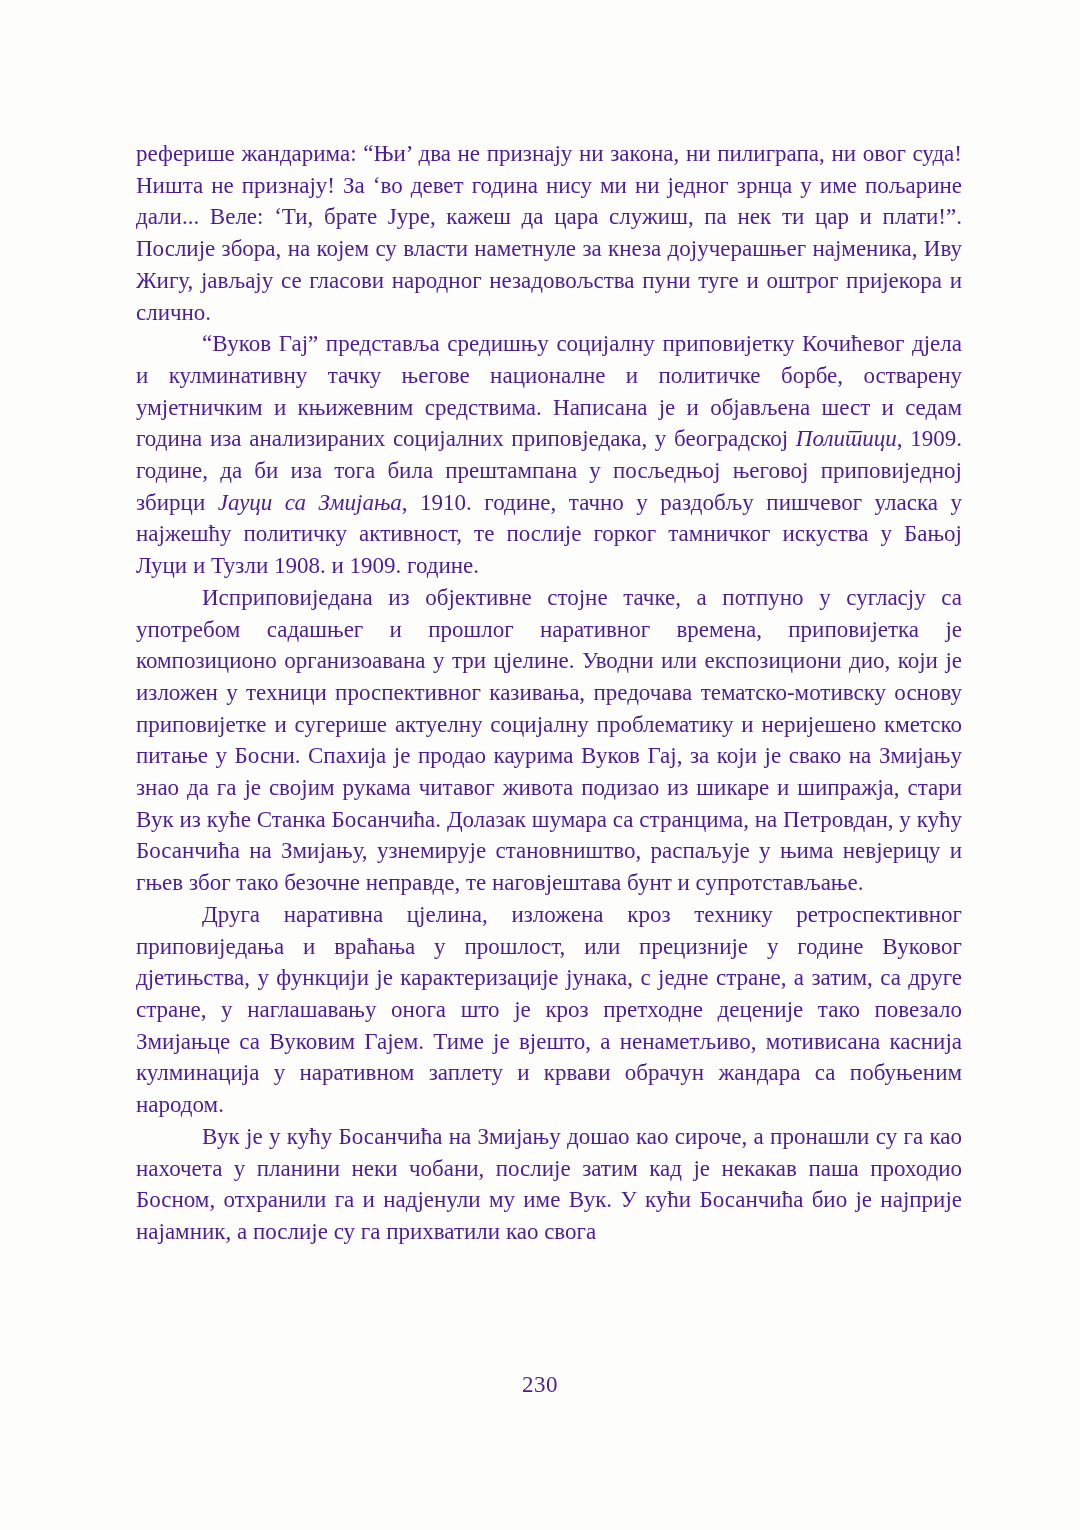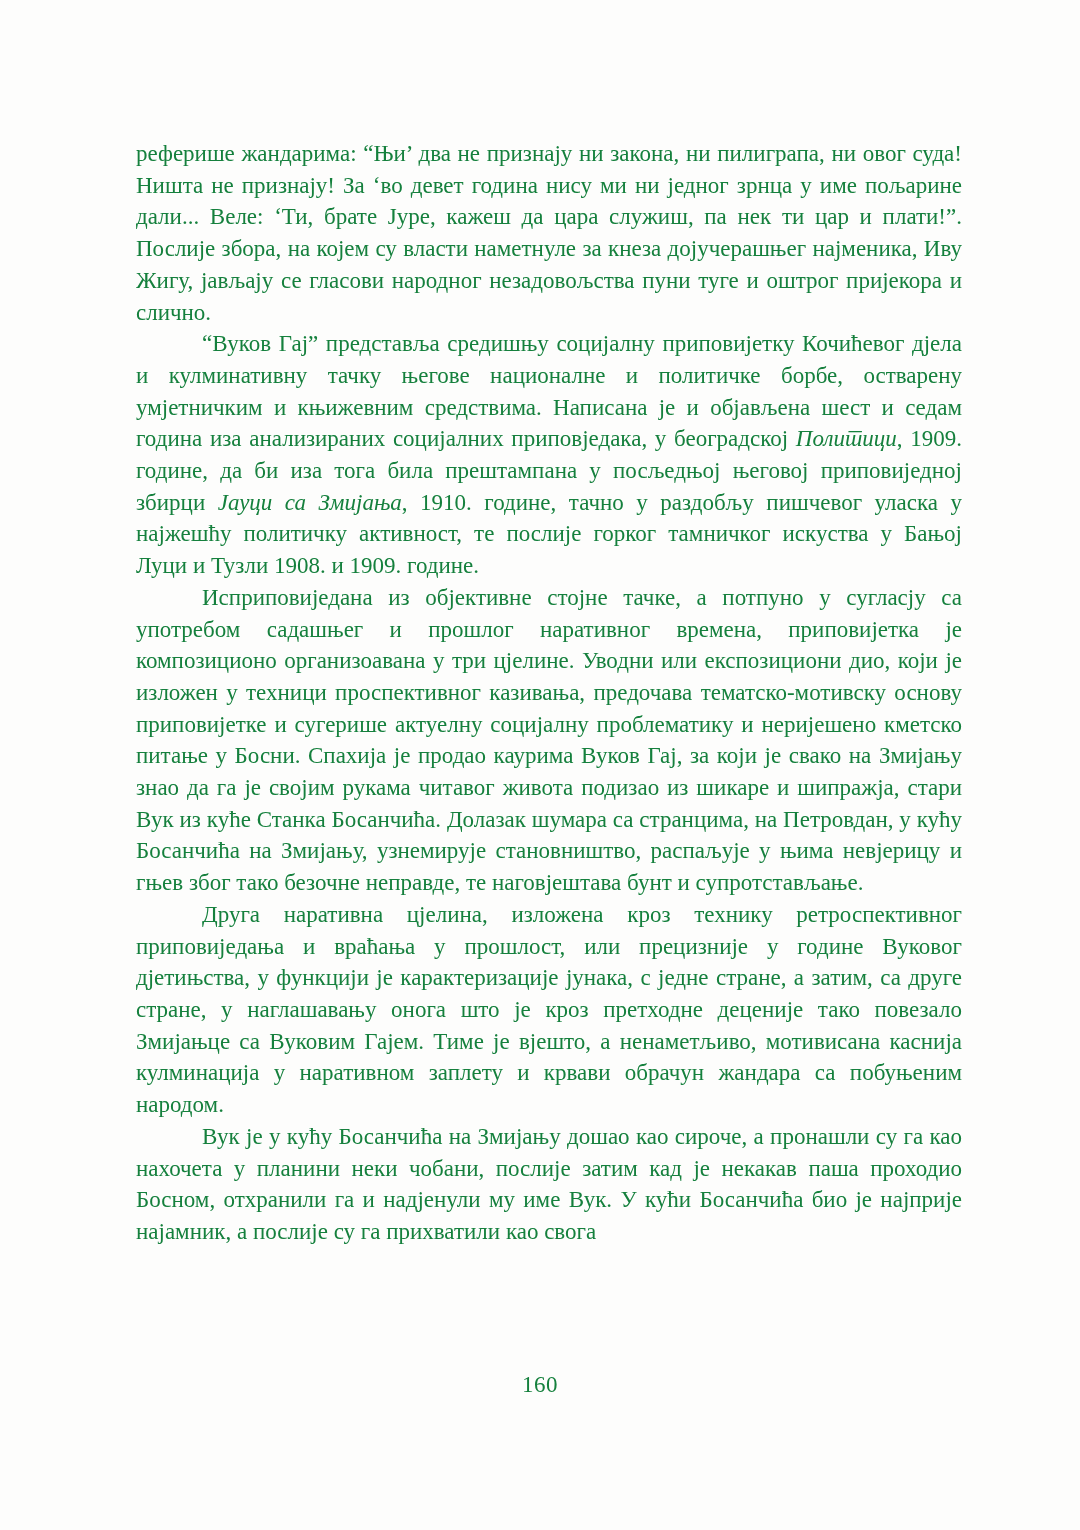--- a/index.html
+++ b/index.html
@@ -14,7 +14,7 @@
     margin: 0 auto;
     background: #fdfdfc;
     font-family: "Liberation Serif", "DejaVu Serif", serif;
-    color: #15803d;
+    color: #4c1d95;
     overflow: hidden;
     box-sizing: border-box;
   }

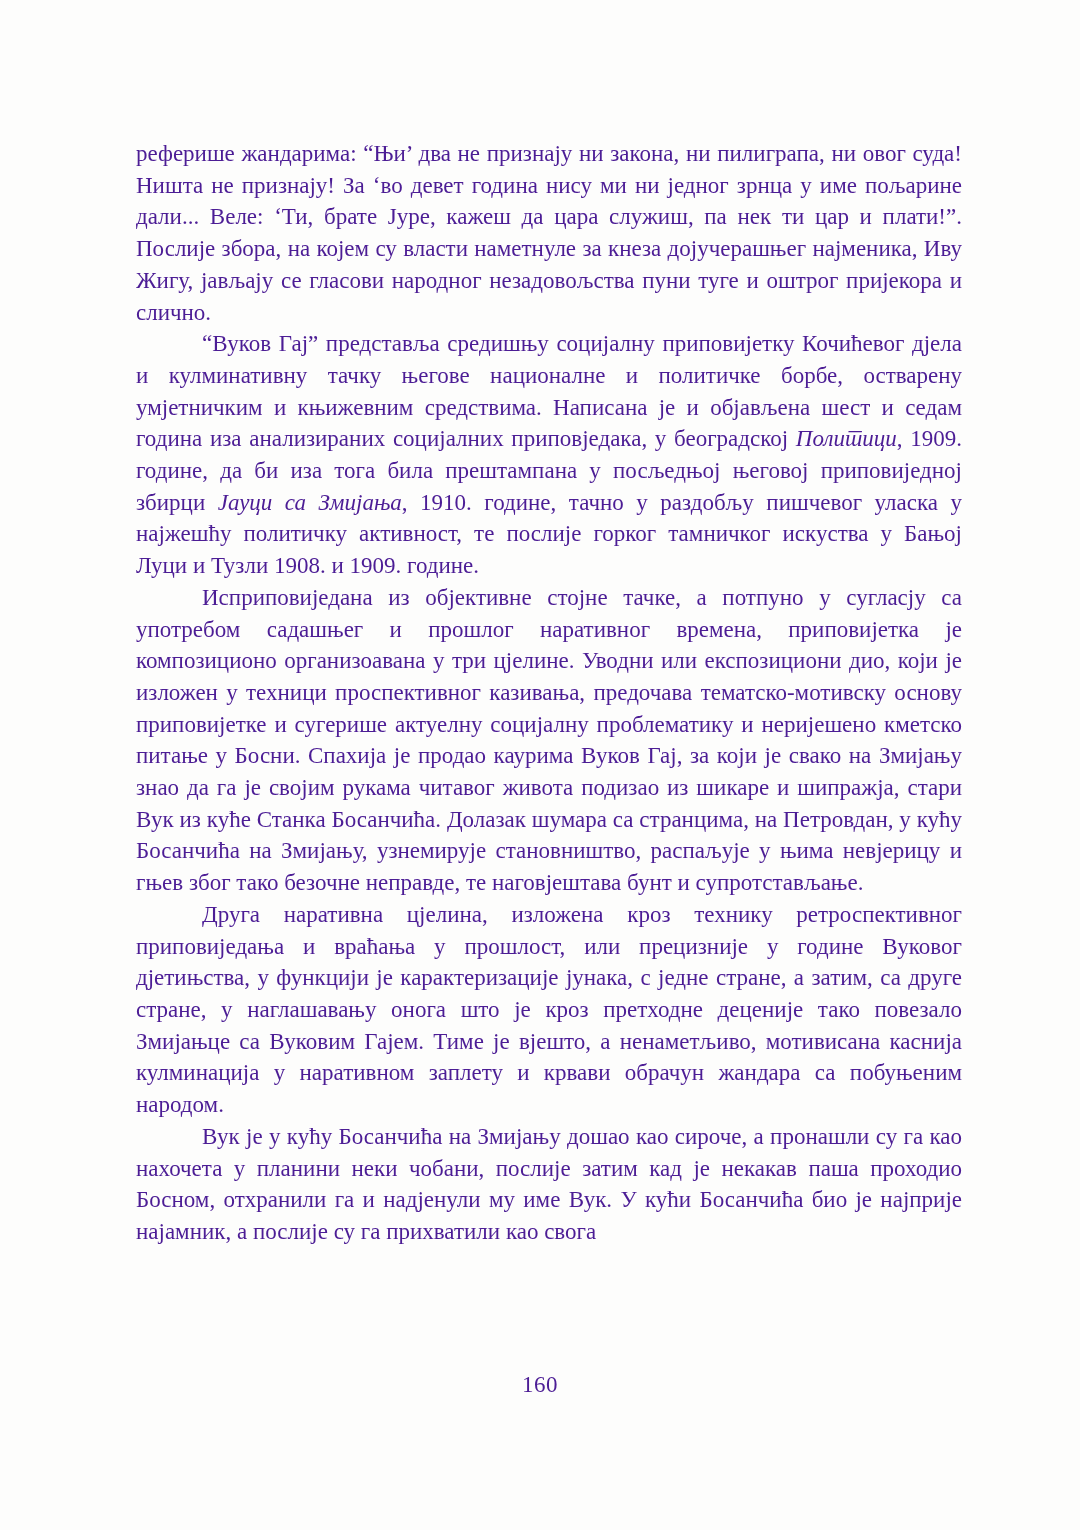--- a/index.html
+++ b/index.html
@@ -68,7 +68,7 @@
 
   </div>
 
-  <div class="page-number">160</div>
+  <div class="page-number">230</div>
 
 </div>
 

